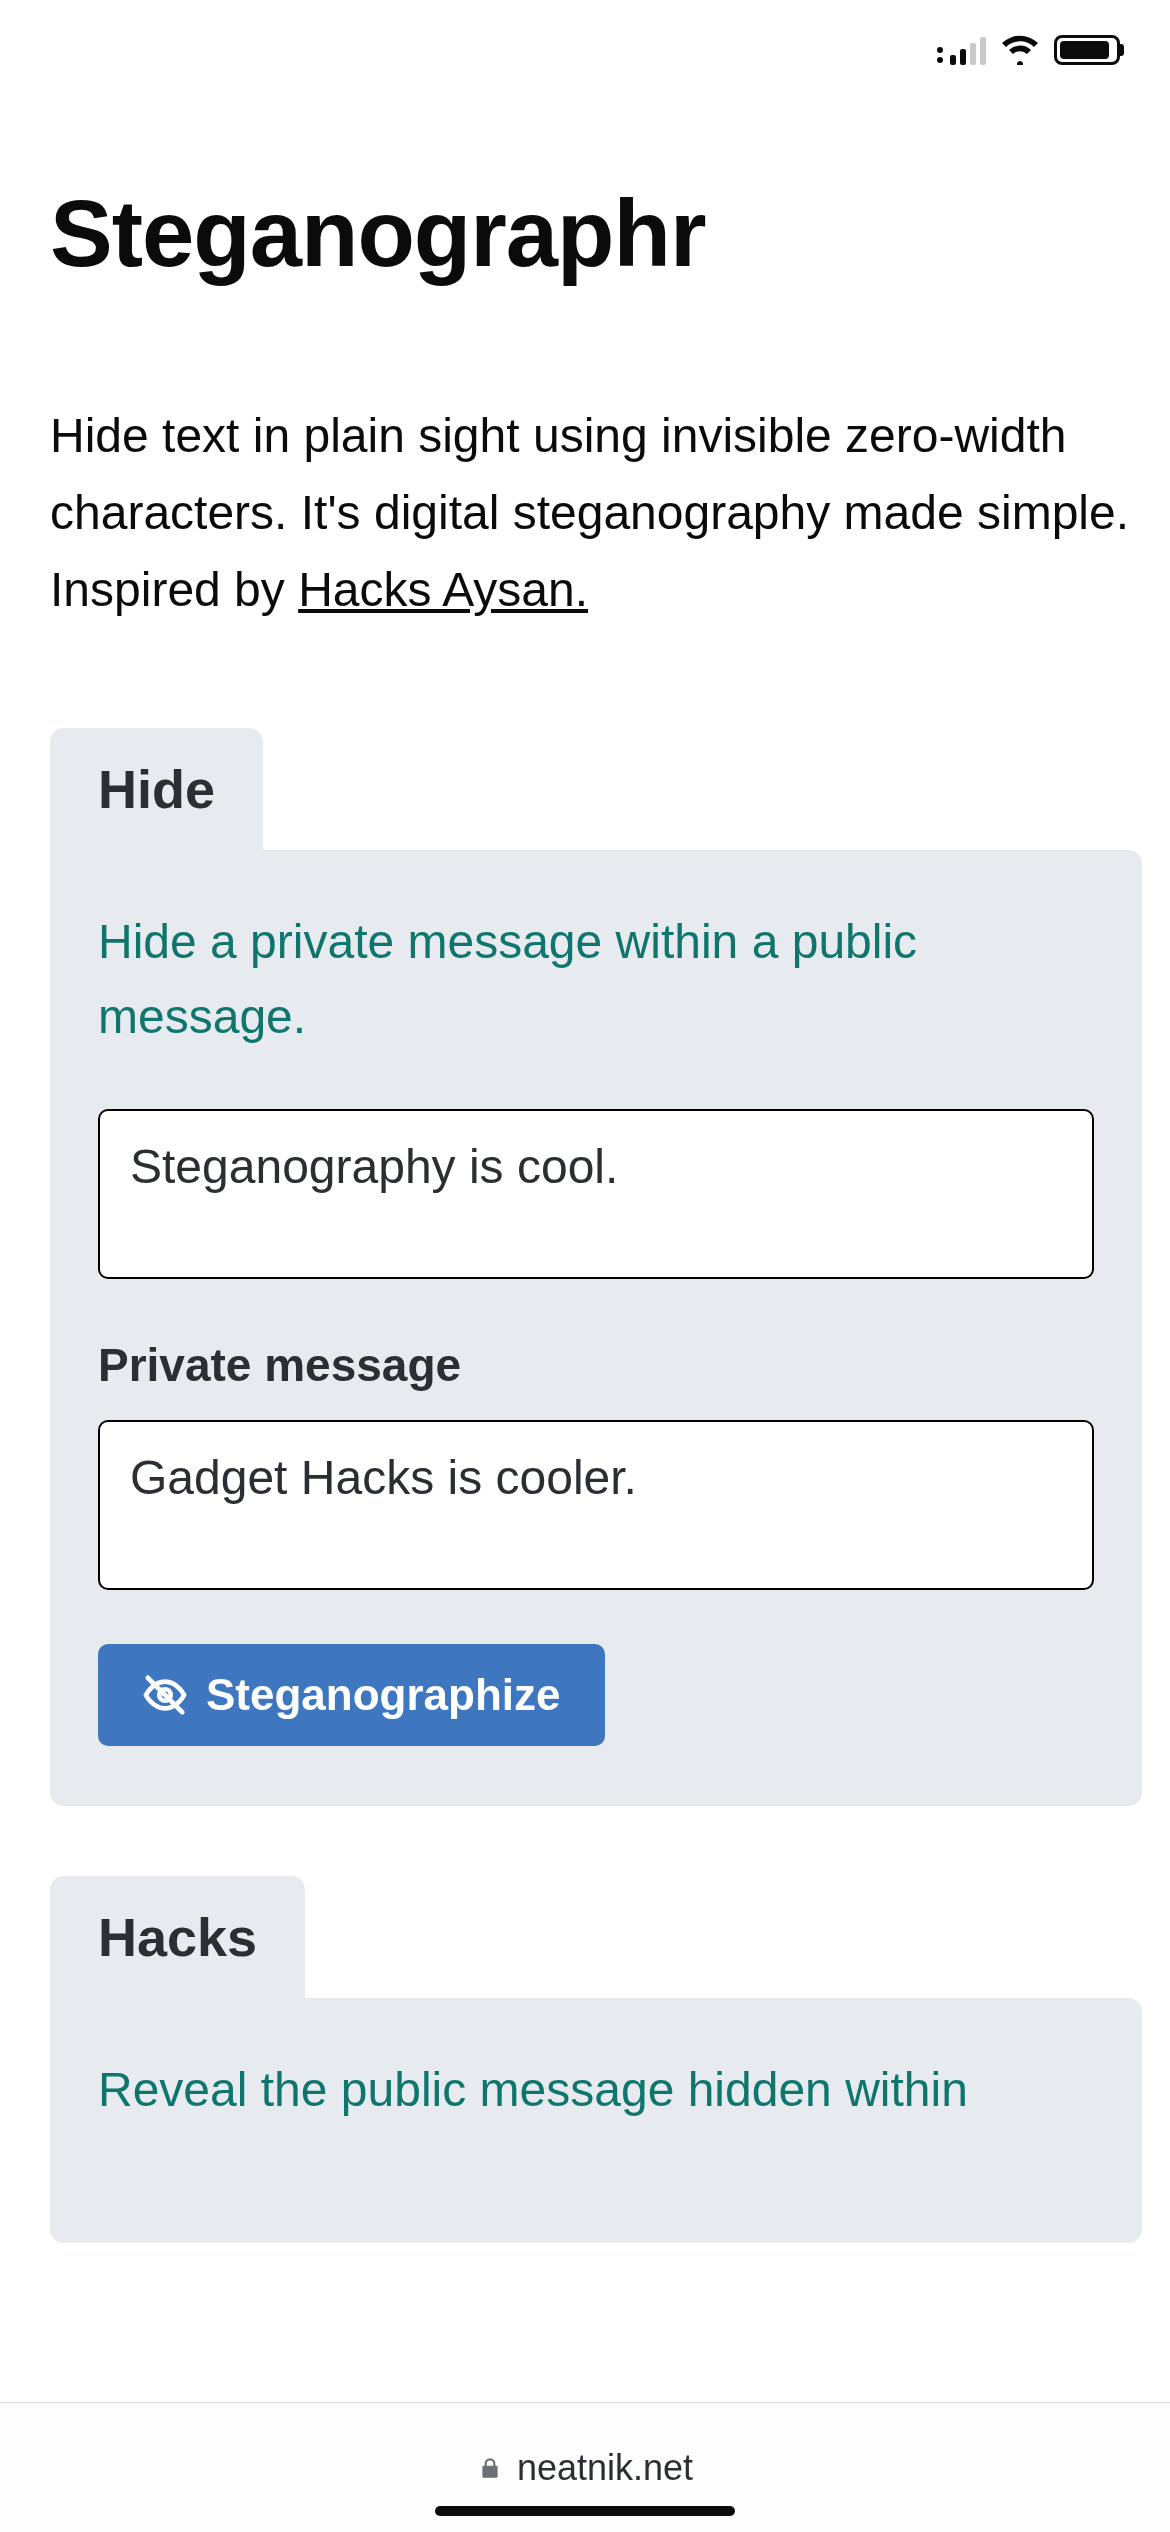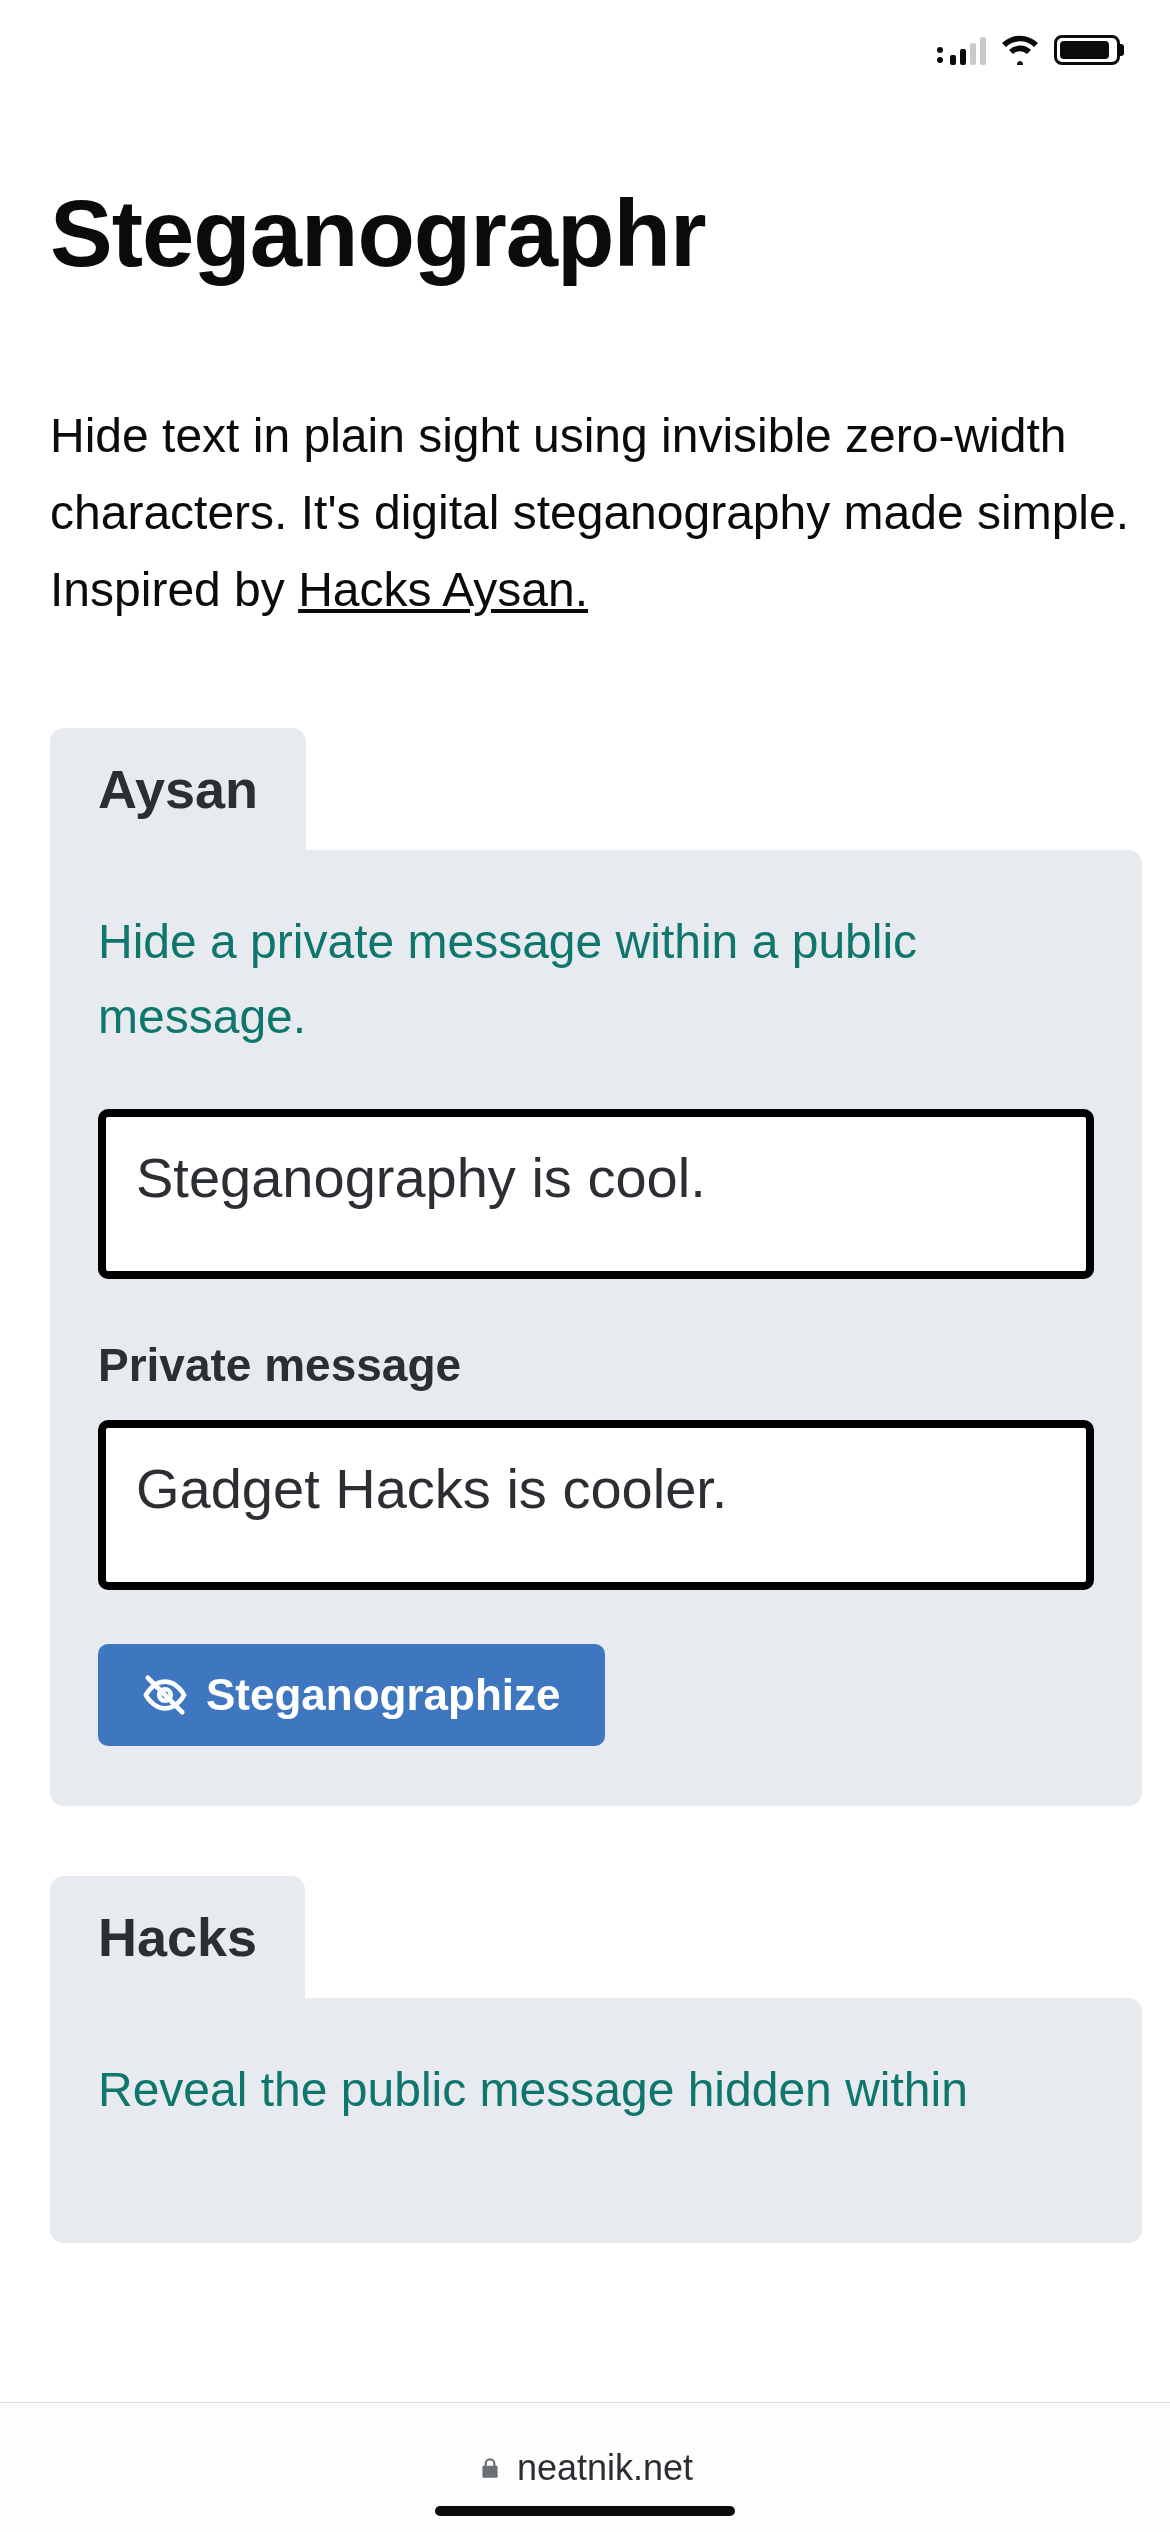--- a/index.html
+++ b/index.html
@@ -216,7 +216,7 @@
   </p>
 
   <div class="panel-wrap">
-    <div class="tab-header">Aysan</div>
+    <div class="tab-header">Hide</div>
     <div class="panel">
       <p class="panel-desc">Hide a private message within a public message.</p>
 

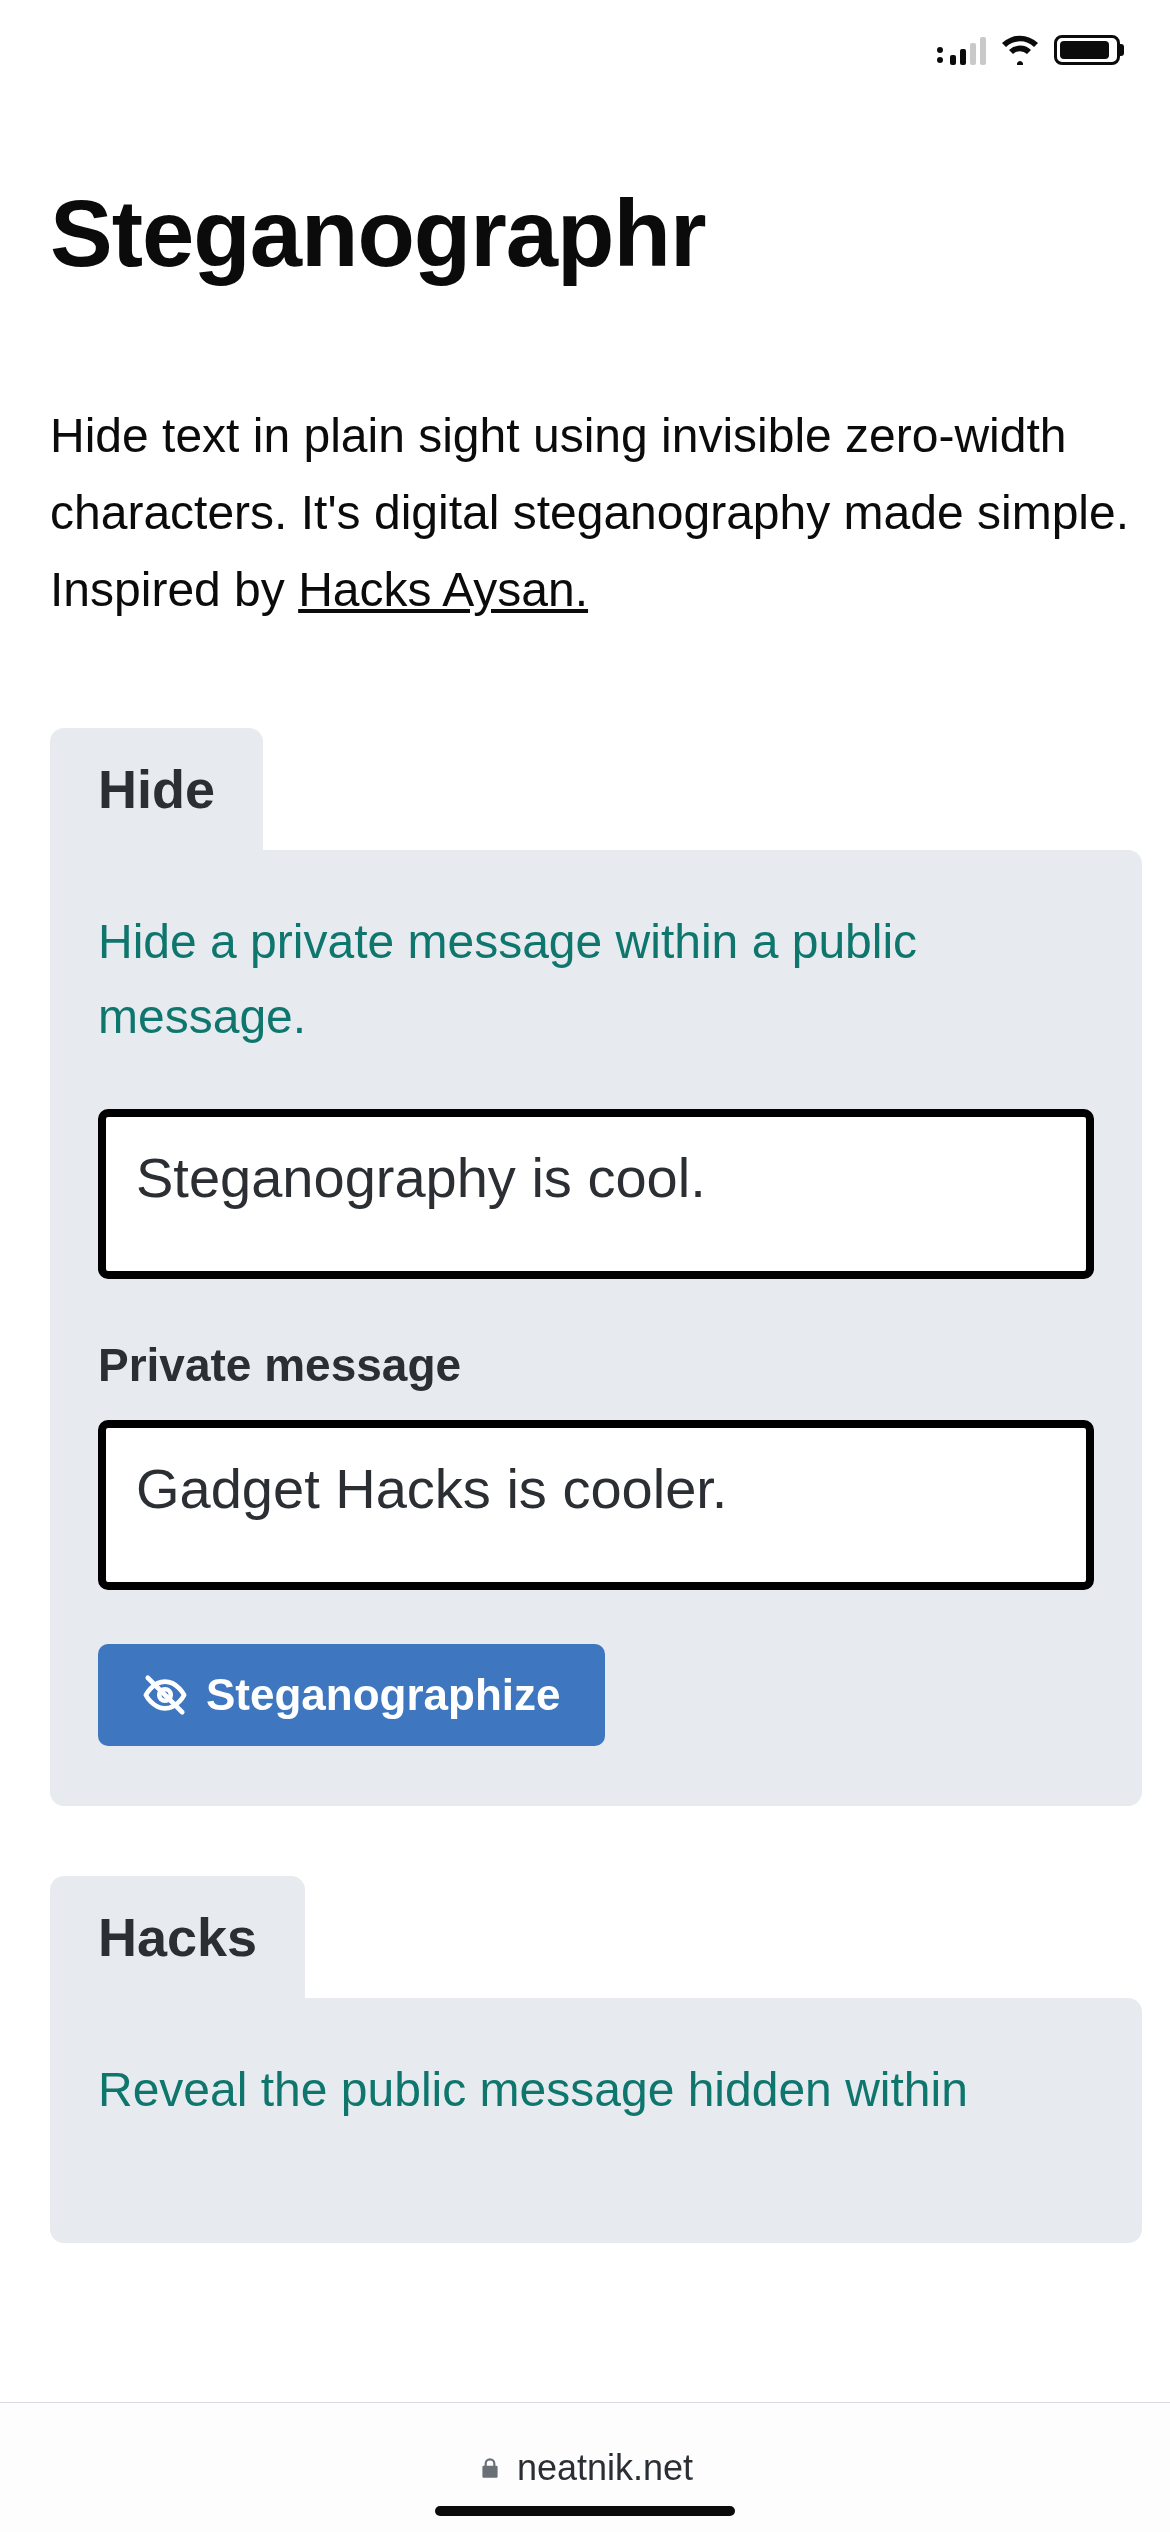--- a/index.html
+++ b/index.html
@@ -130,10 +130,10 @@
   .text-input {
     width: 100%;
     background: #ffffff;
-    border: 8px solid #000000;
+    border: 2px solid #000000;
     border-radius: 10px;
     padding: 28px 30px;
-    font-size: 56px;
+    font-size: 48px;
     color: #2b2f33;
     height: 170px;
     font-family: inherit;

